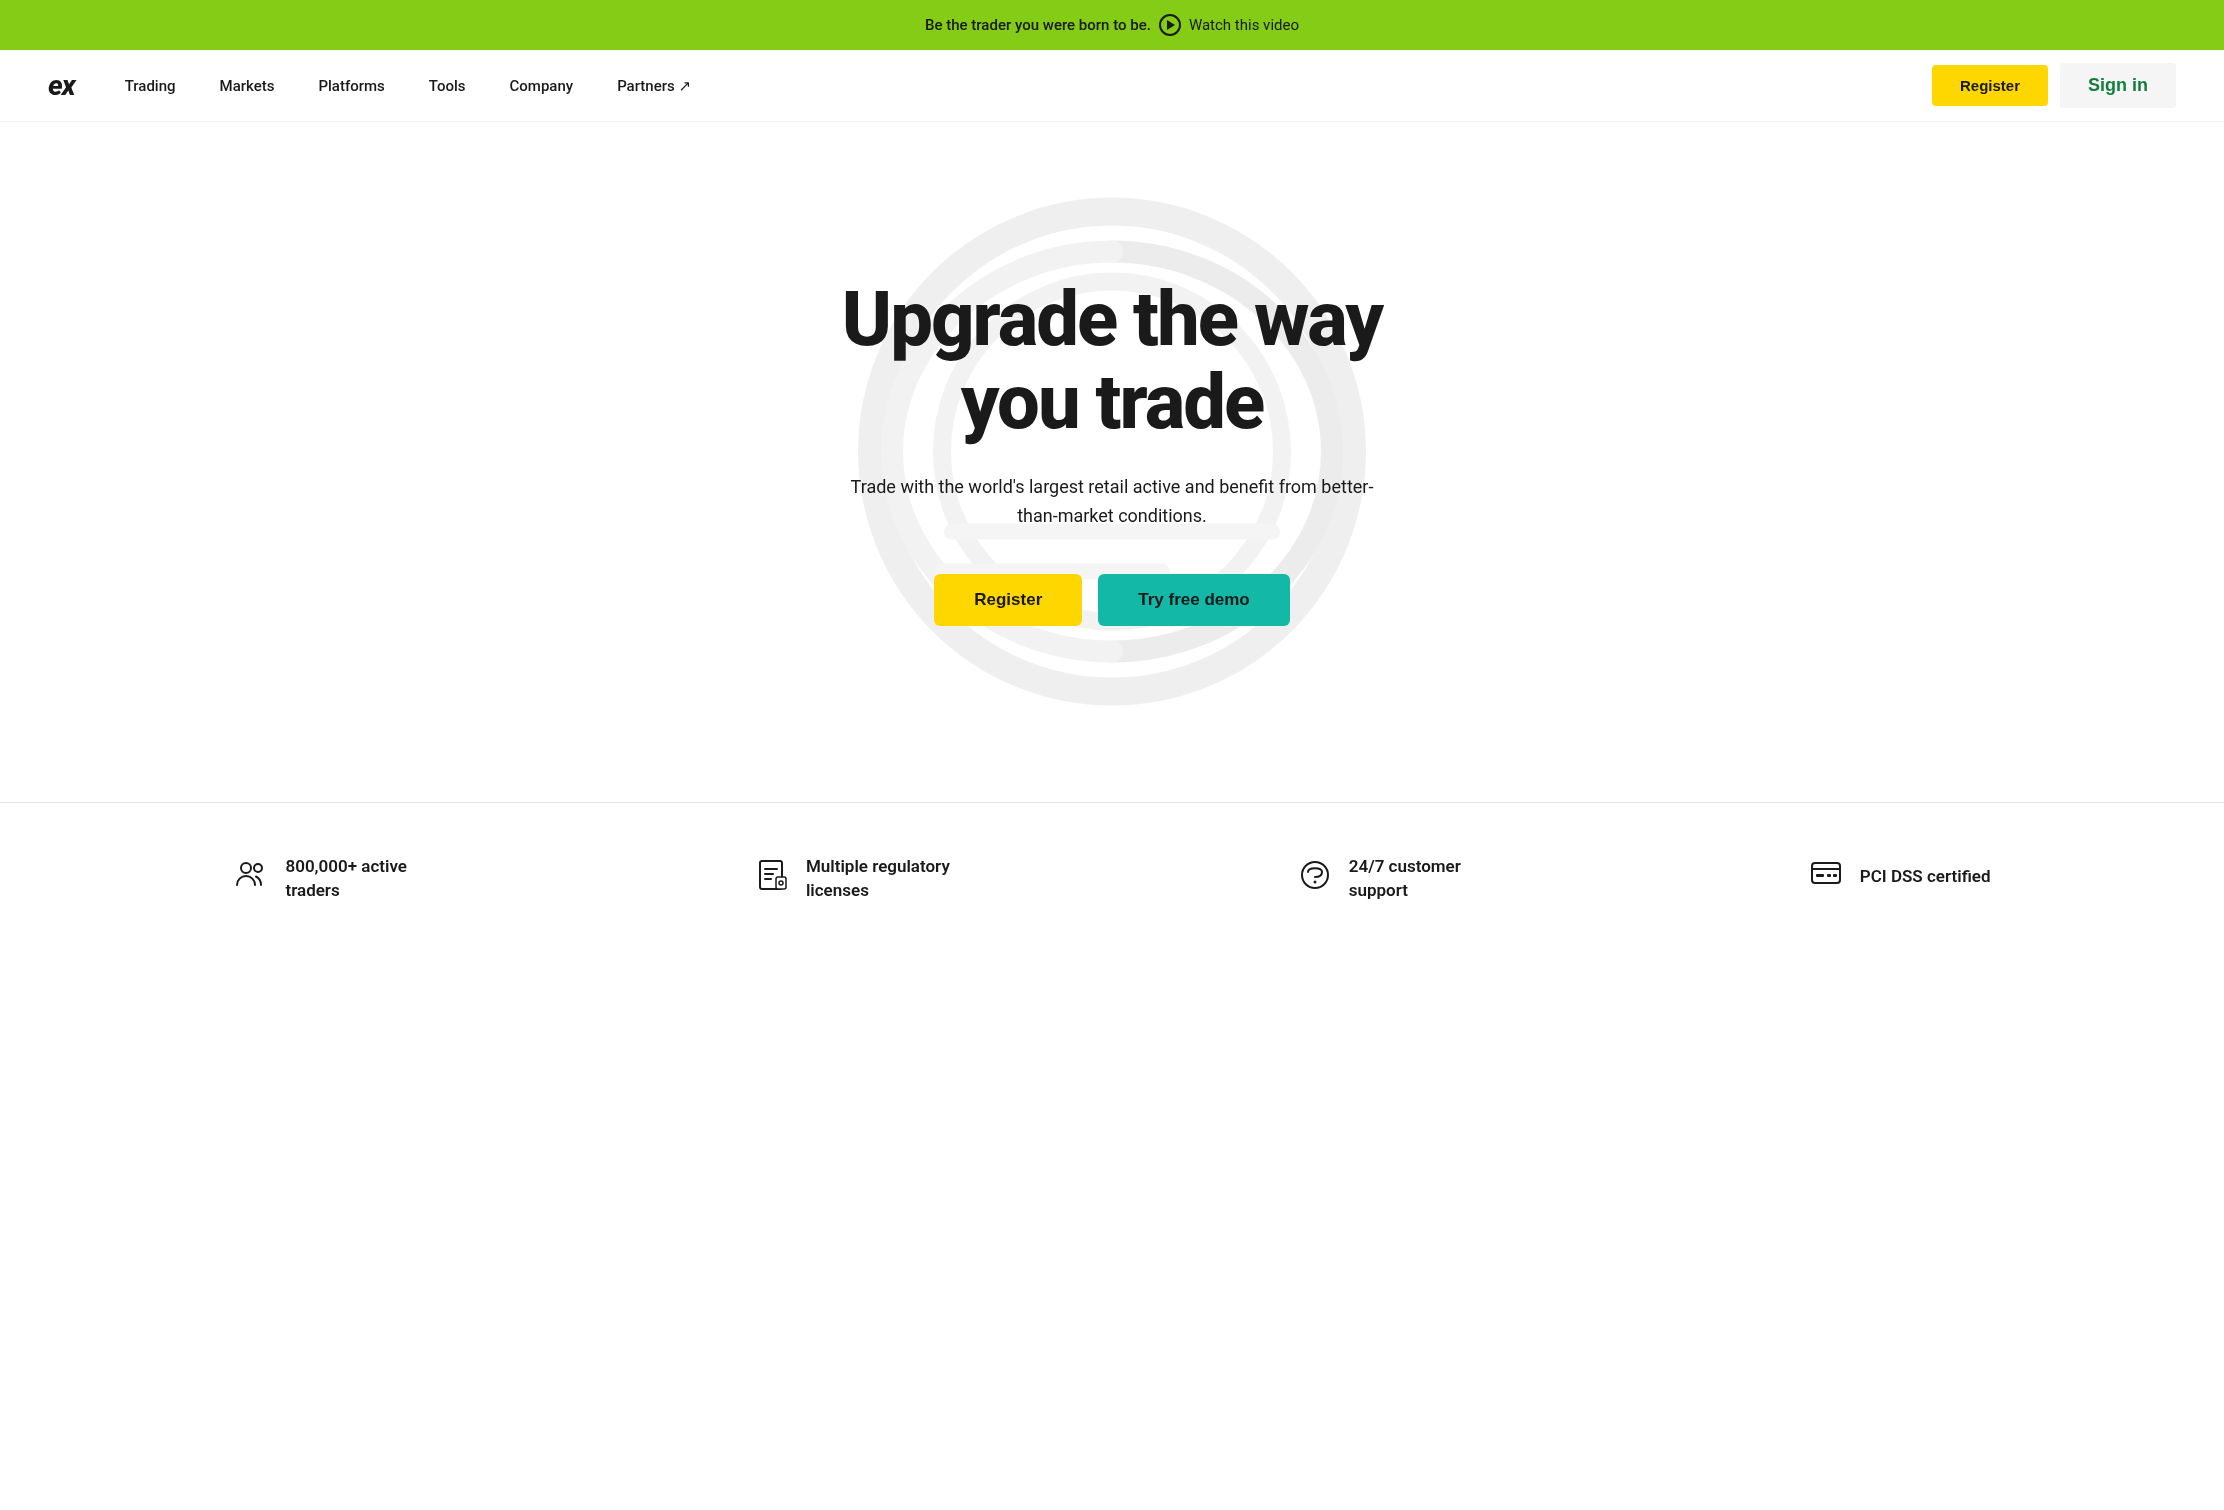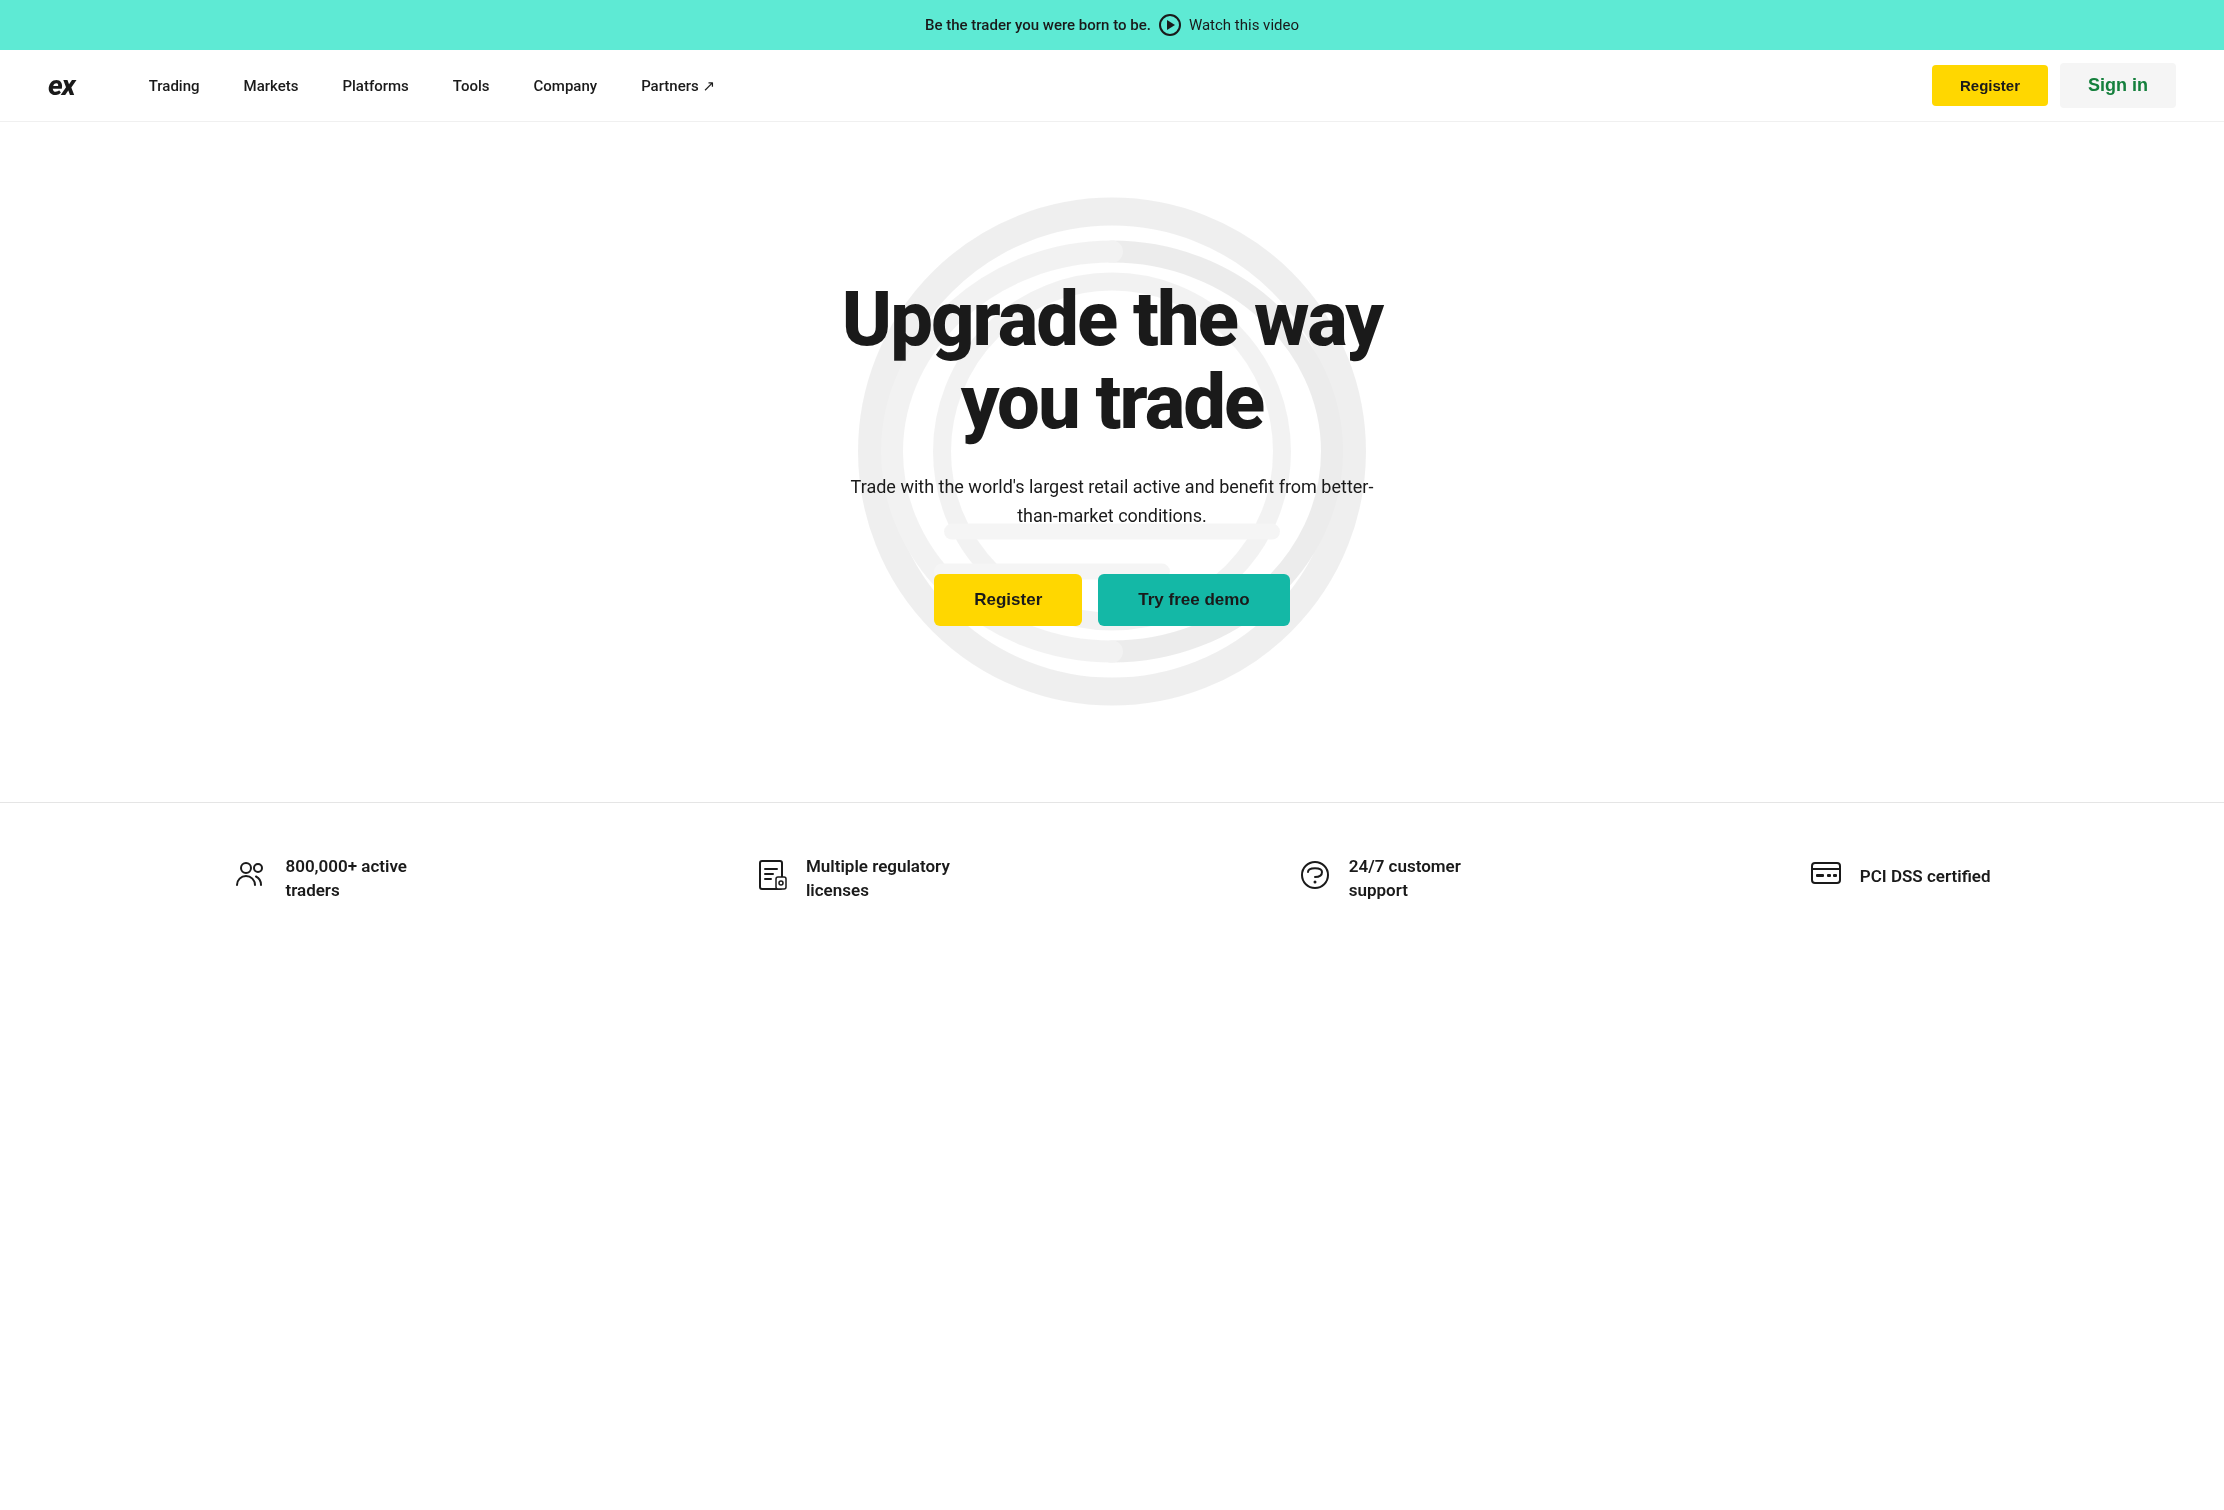--- a/index.html
+++ b/index.html
@@ -13,7 +13,7 @@
 
     
     .top-banner {
-      background: #5eead4;
+      background: #84cc16;
       text-align: center;
       padding: 14px 20px;
       font-size: 15px;

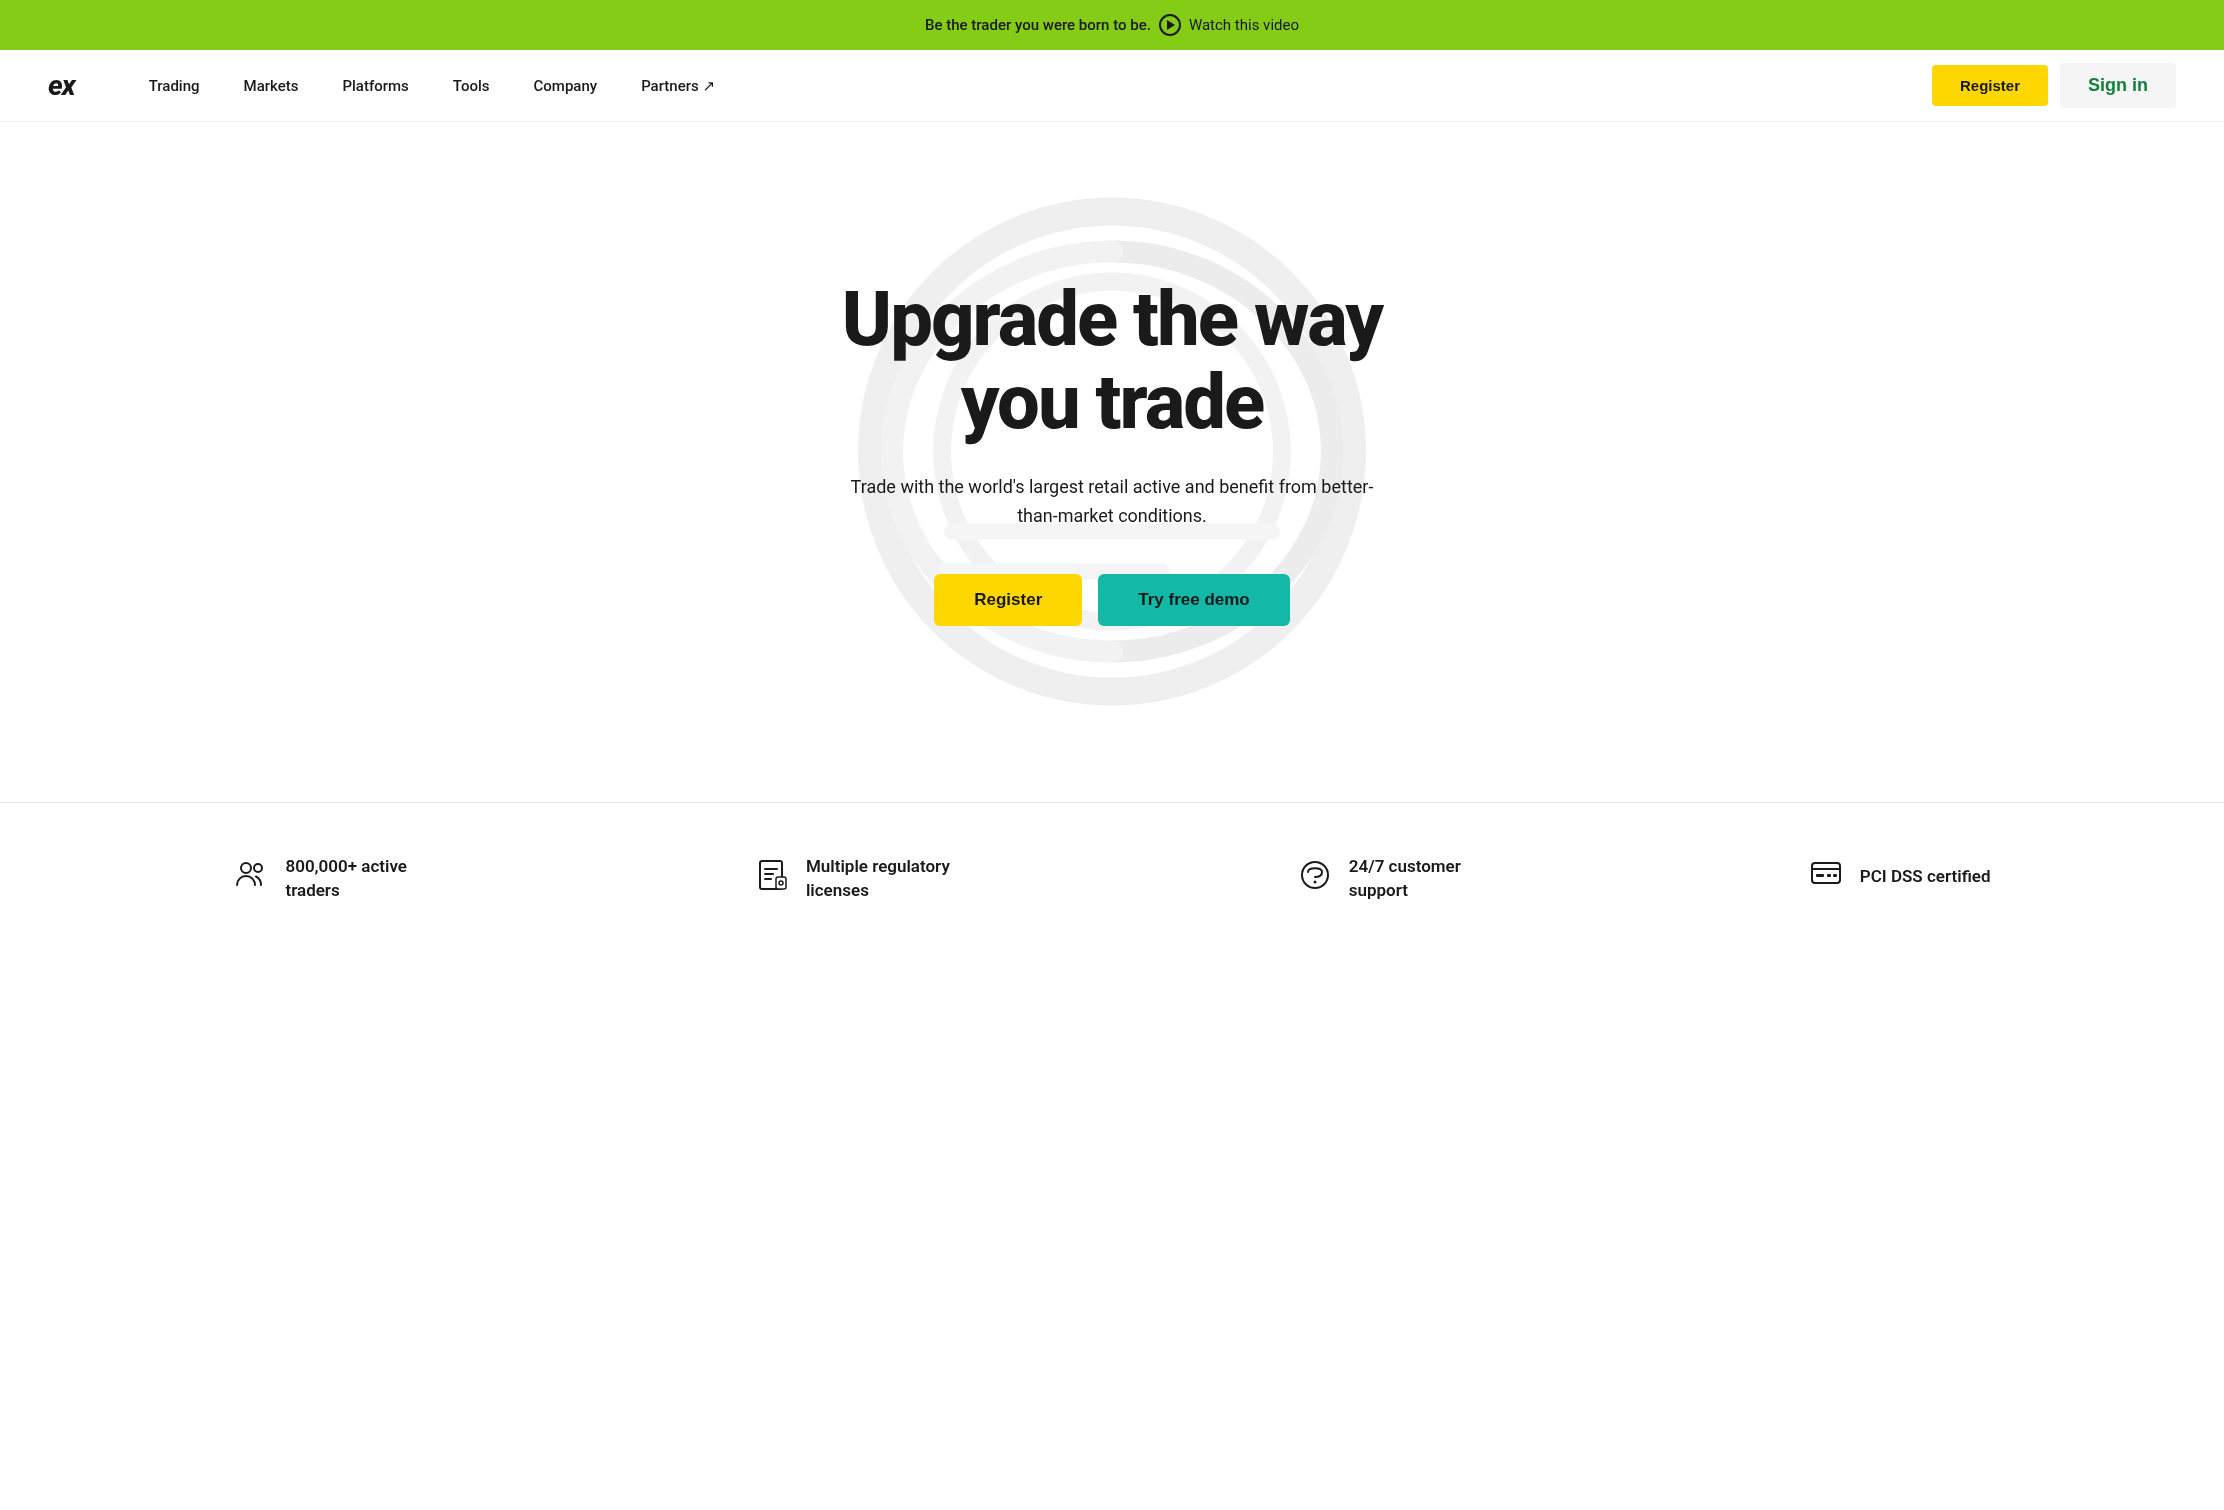--- a/index.html
+++ b/index.html
@@ -66,7 +66,7 @@
       font-weight: 800;
       color: #1a1a1a;
       letter-spacing: -1px;
-      margin-right: 56px;
+      margin-right: 32px;
       text-decoration: none;
       font-style: italic;
     }

